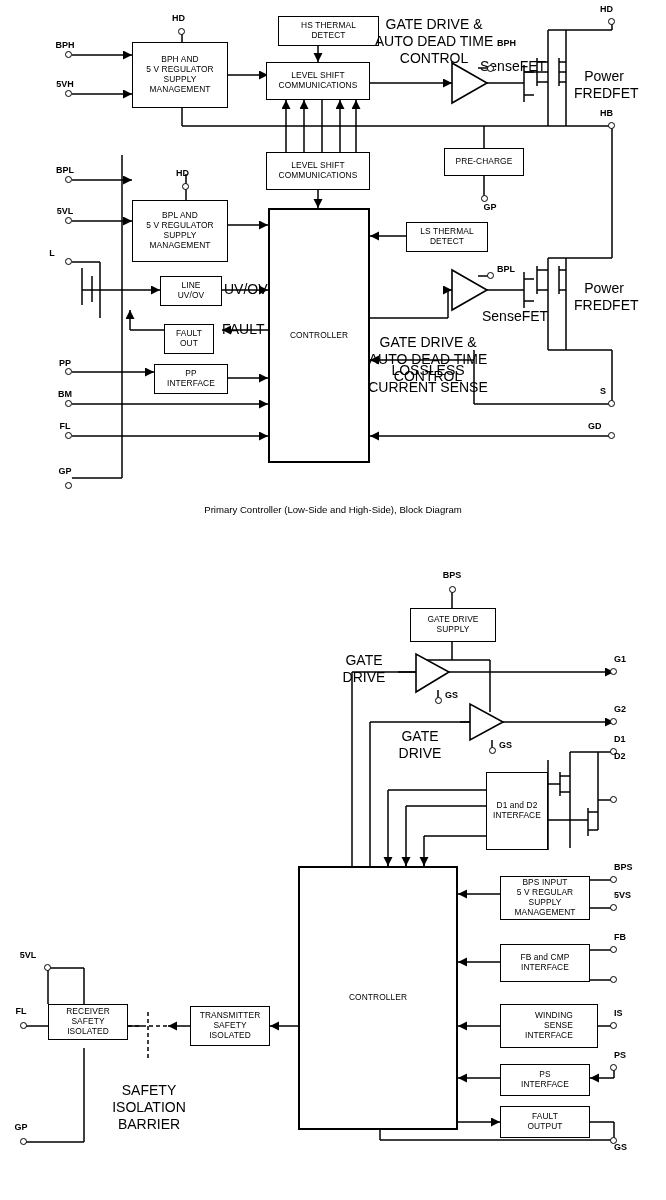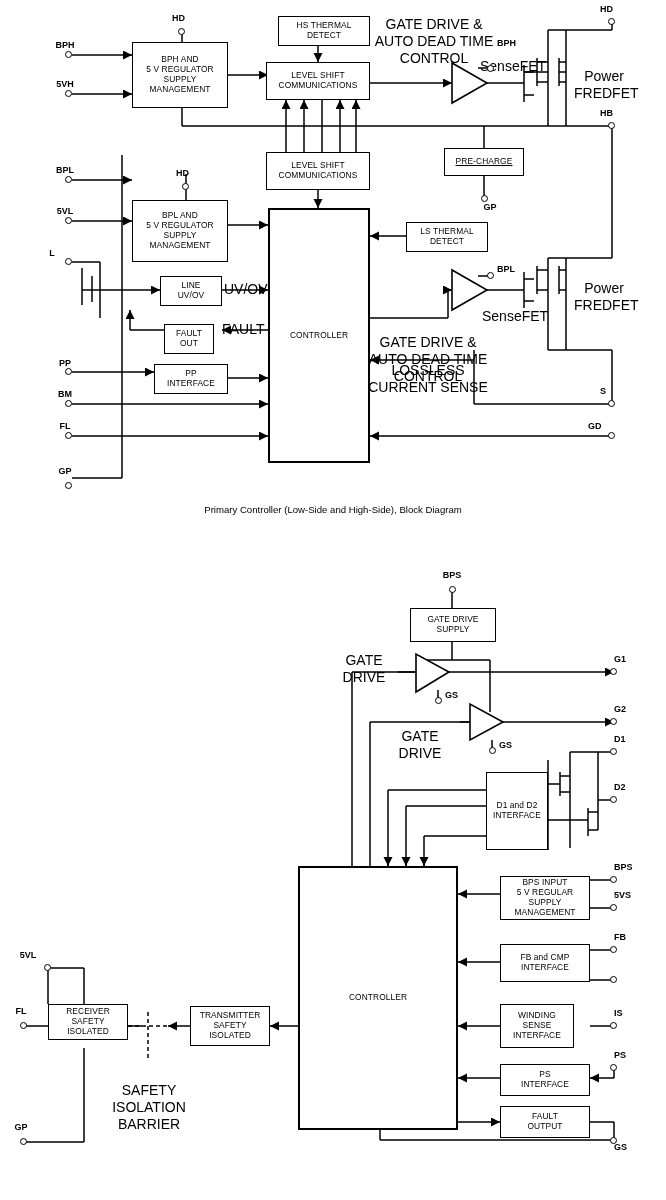--- a/index.html
+++ b/index.html
@@ -201,7 +201,7 @@
 5 V REGULATOR
 SUPPLY
 MANAGEMENT</div>
-  <div class="box" style="left:278px;top:16px;width:92px;height:30px;">HS THERMAL
+  <div class="box" style="left:278px;top:16px;width:101px;height:30px;">HS THERMAL
 DETECT</div>
   <div class="box" style="left:266px;top:62px;width:104px;height:38px;">LEVEL SHIFT
 COMMUNICATIONS</div>

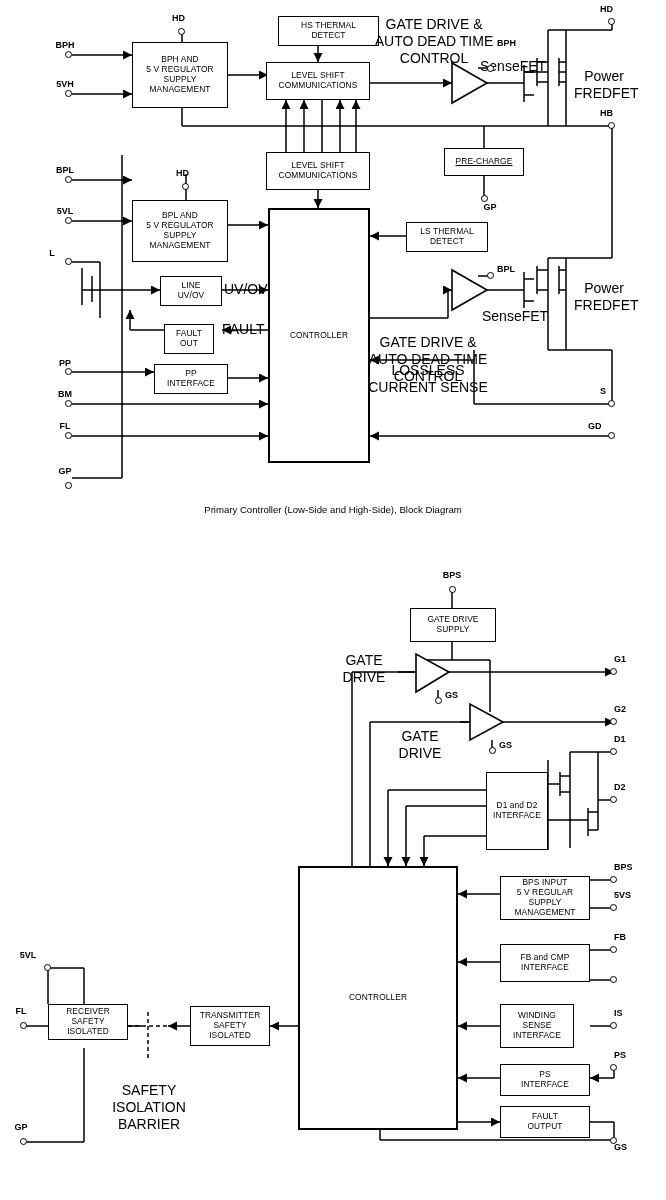--- a/index.html
+++ b/index.html
@@ -207,7 +207,7 @@
 COMMUNICATIONS</div>
   <div class="box" style="left:266px;top:152px;width:104px;height:38px;">LEVEL SHIFT
 COMMUNICATIONS</div>
-  <div class="box" style="left:444px;top:148px;width:80px;height:28px;text-decoration:underline;">PRE-CHARGE</div>
+  <div class="box" style="left:444px;top:148px;width:80px;height:28px;">PRE-CHARGE</div>
   <div class="box" style="left:132px;top:200px;width:96px;height:62px;">BPL AND
 5 V REGULATOR
 SUPPLY

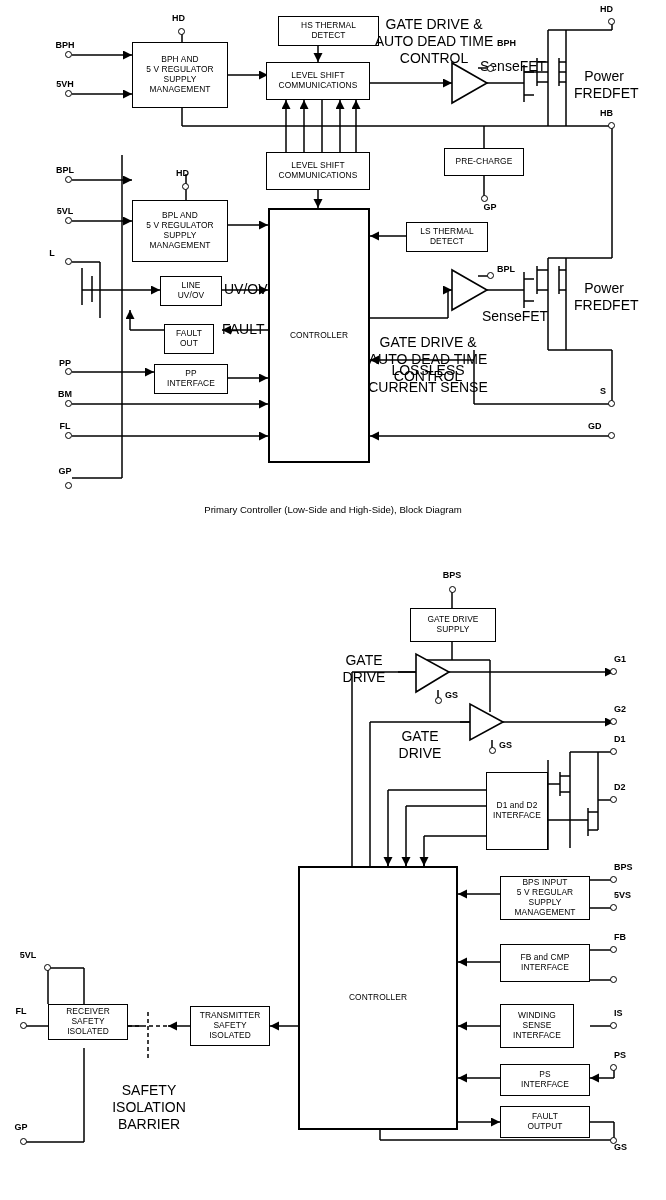--- a/index.html
+++ b/index.html
@@ -409,7 +409,7 @@
   <div class="pin" style="left:610px;top:748px;"></div>
   <div class="lbl bold" style="left:614px;top:734px;width:40px;text-align:left;">D1</div>
   <div class="pin" style="left:610px;top:796px;"></div>
-  <div class="lbl bold" style="left:614px;top:782px;width:40px;text-align:left;">D2</div>
+  <div class="lbl bold" style="left:614px;top:751px;width:40px;text-align:left;">D2</div>
   <div class="pin" style="left:610px;top:876px;"></div>
   <div class="lbl bold" style="left:614px;top:862px;width:40px;text-align:left;">BPS</div>
   <div class="pin" style="left:610px;top:904px;"></div>

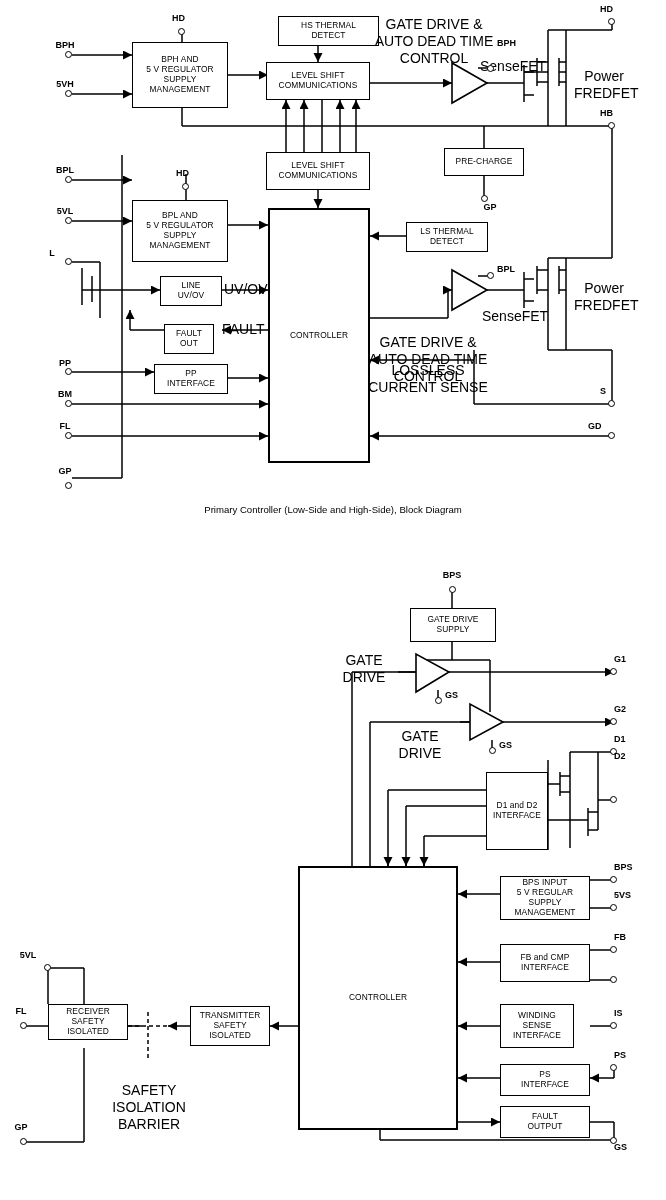--- a/index.html
+++ b/index.html
@@ -376,7 +376,7 @@
 MANAGEMENT</div>
   <div class="box" style="left:500px;top:944px;width:90px;height:38px;">FB and CMP
 INTERFACE</div>
-  <div class="box" style="left:500px;top:1004px;width:74px;height:44px;">WINDING
+  <div class="box" style="left:500px;top:1004px;width:98px;height:44px;text-align:right;">WINDING
 SENSE
 INTERFACE</div>
   <div class="box" style="left:500px;top:1064px;width:90px;height:32px;">PS

